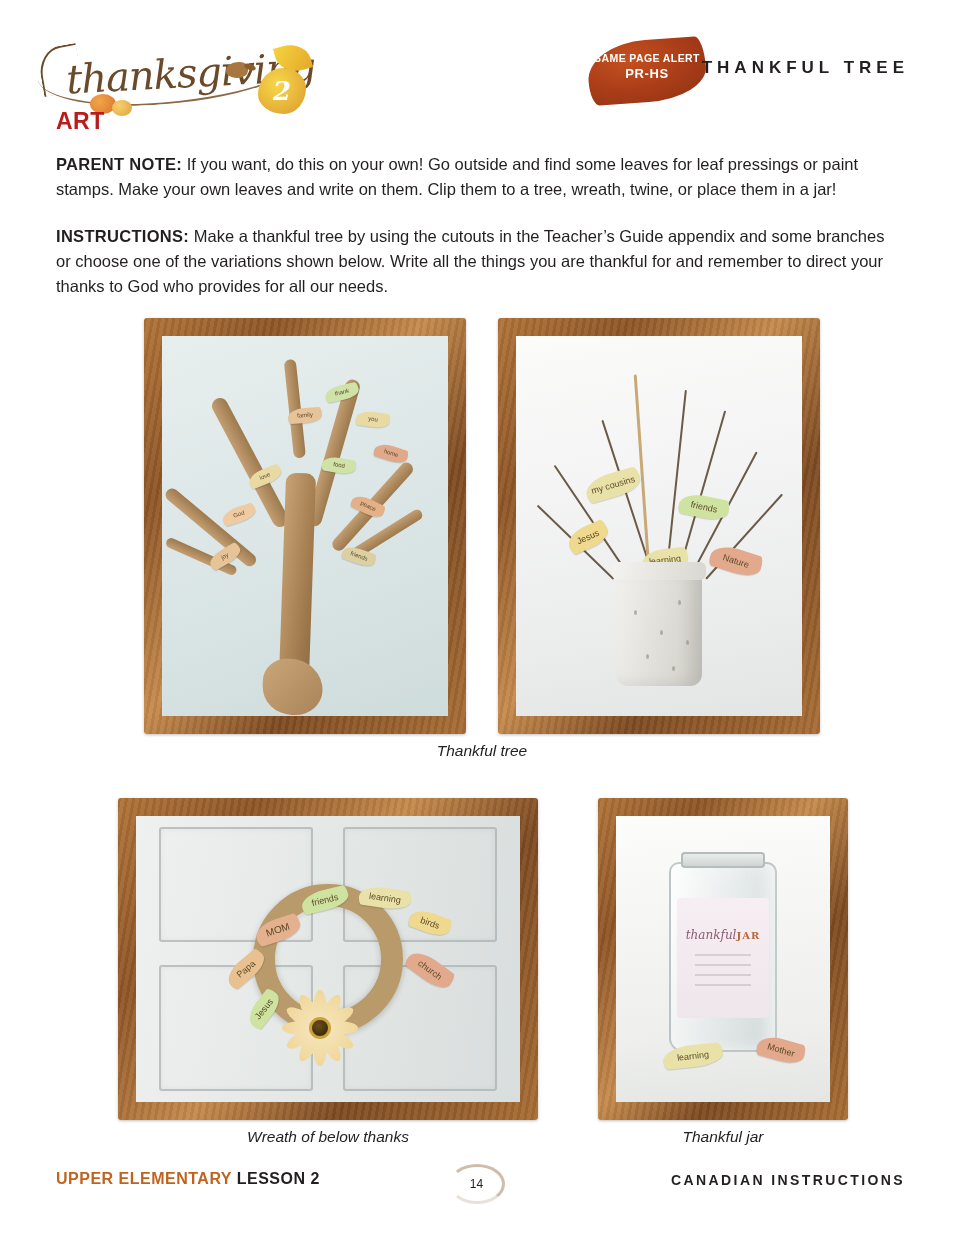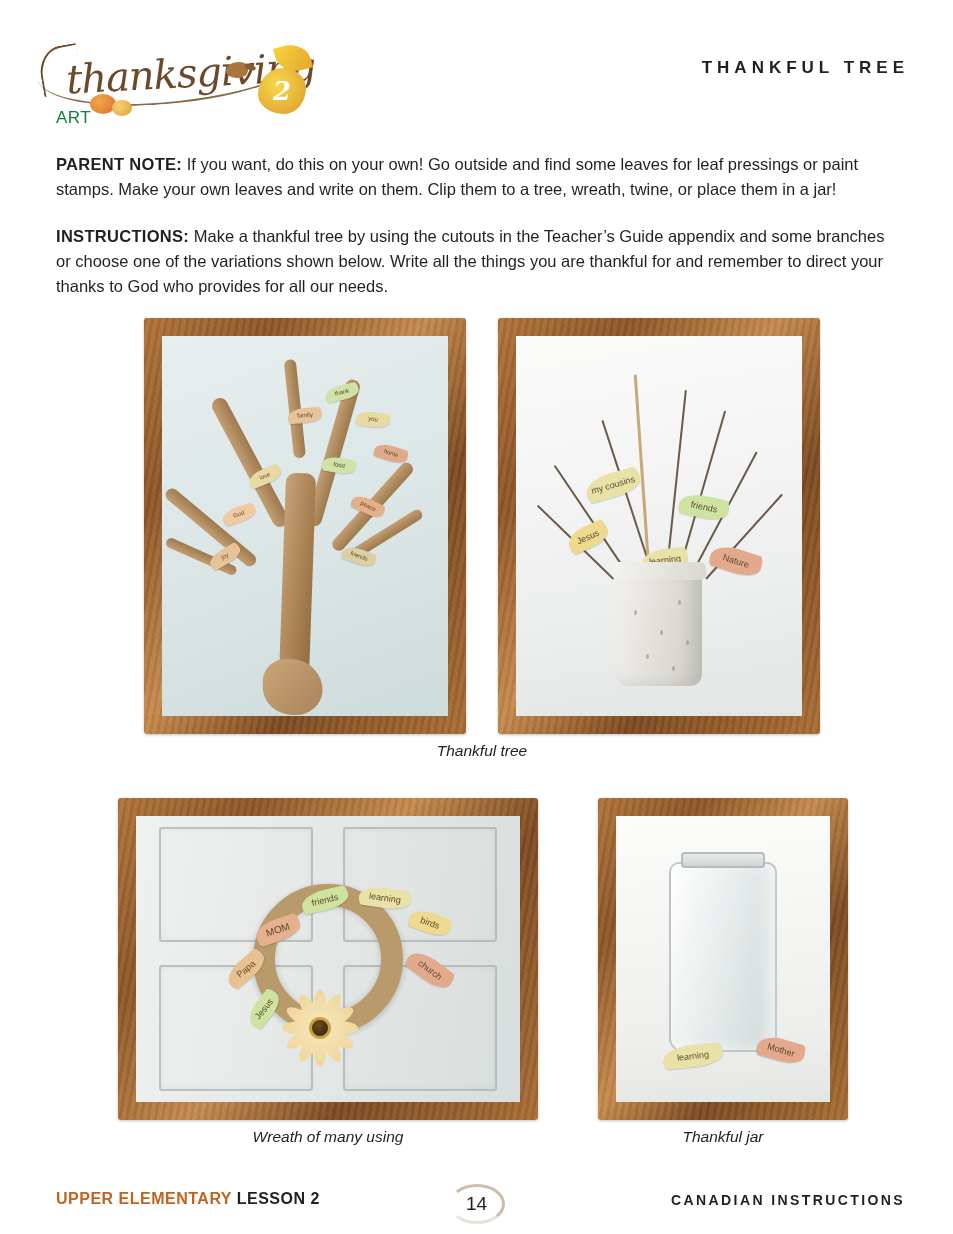--- a/index.html
+++ b/index.html
@@ -279,6 +279,11 @@
 
   <div class="section-label">ART</div>
 
+  <div class="alert-badge">
+    <div class="alert-leaf"></div>
+    <div class="alert-text1">SAME PAGE ALERT</div>
+    <div class="alert-text2">PR-HS</div>
+  </div>
 
   <div class="header-title">THANKFUL TREE</div>
 </div>

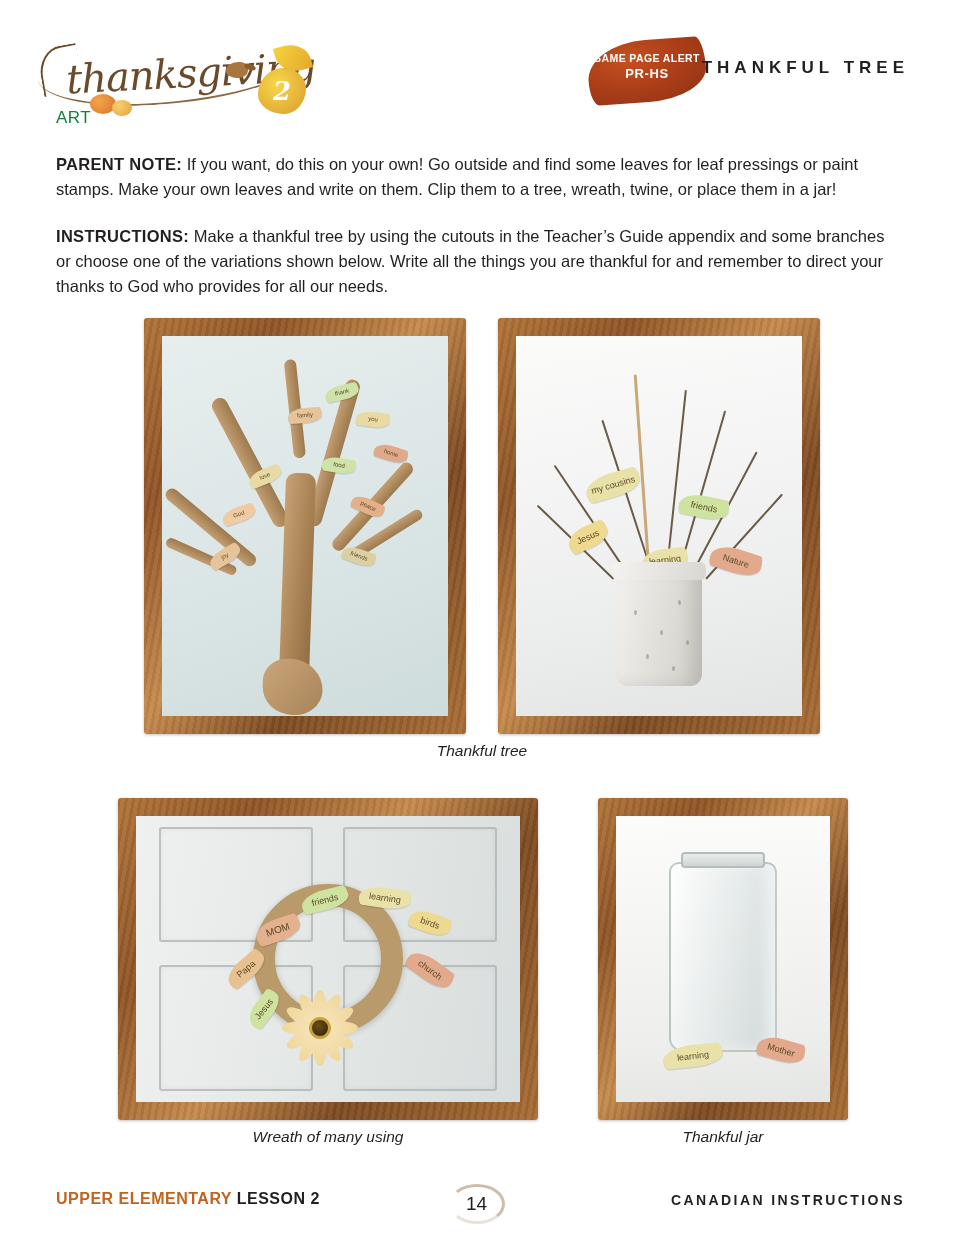--- a/index.html
+++ b/index.html
@@ -70,7 +70,7 @@
   .section-label {
     position:absolute; left:56px; top:108px;
     font-family:"Liberation Sans", sans-serif;
-    font-weight:normal; font-size:17px; letter-spacing:0.5px; color:#15803d;
+    font-weight:bold; font-size:23px; letter-spacing:0.5px; color:#b91c1c;
   }
 
   .alert-badge {

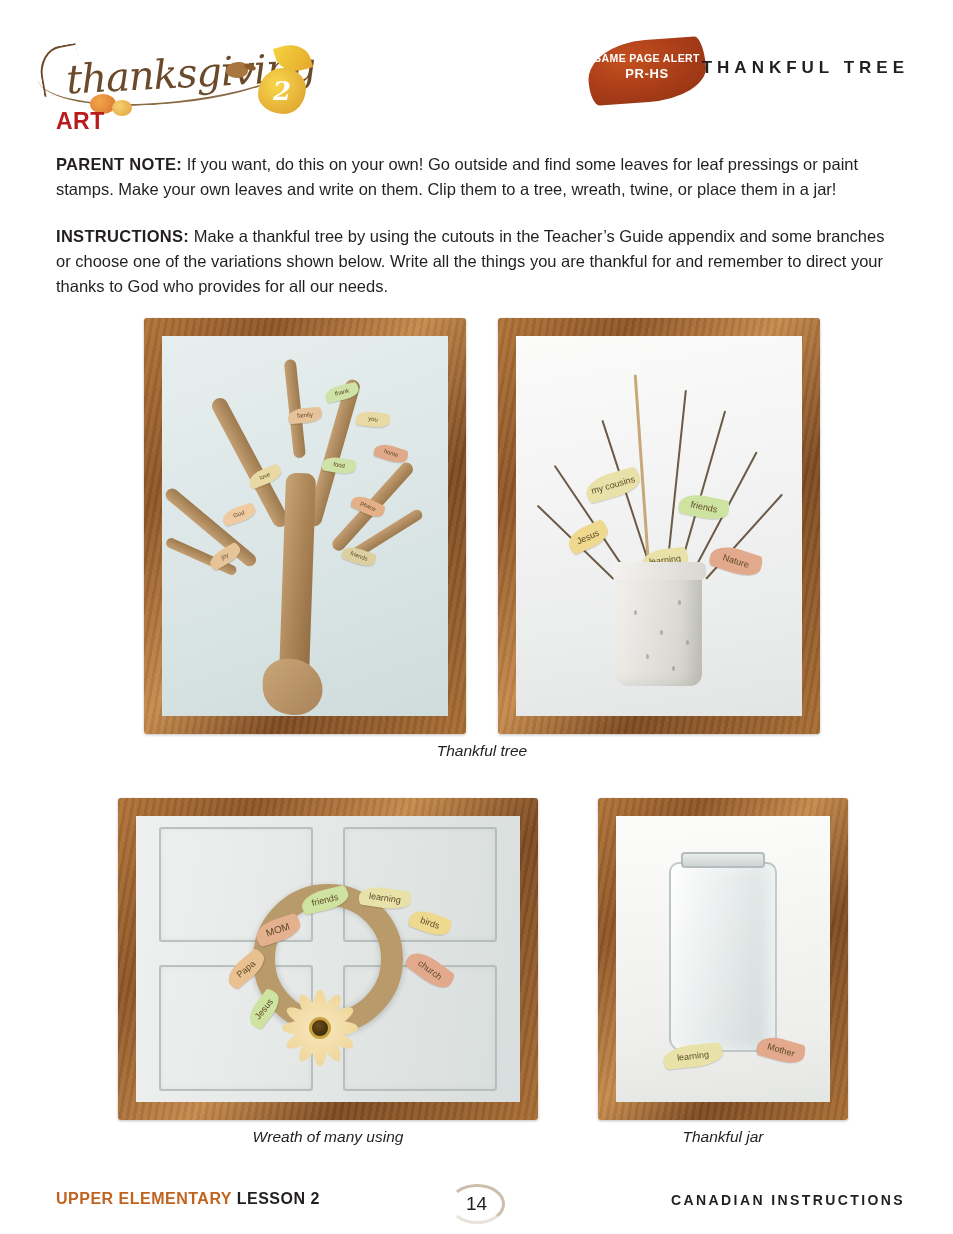--- a/index.html
+++ b/index.html
@@ -396,6 +396,15 @@
 
     <div class="jar">
       <div class="jar-lid"></div>
+      <div class="jar-label">
+        <div class="jar-label-title">
+          <span>thankful</span><b>JAR</b>
+        </div>
+        <div class="jar-line" style="top:56px"></div>
+        <div class="jar-line" style="top:66px"></div>
+        <div class="jar-line" style="top:76px"></div>
+        <div class="jar-line" style="top:86px"></div>
+      </div>
     </div>
 
     <div class="pleaf" style="left:22%;top:80%;width:60px;height:22px;line-height:22px;font-size:9px;background:#e9e2a8;transform:rotate(-6deg)">learning</div>

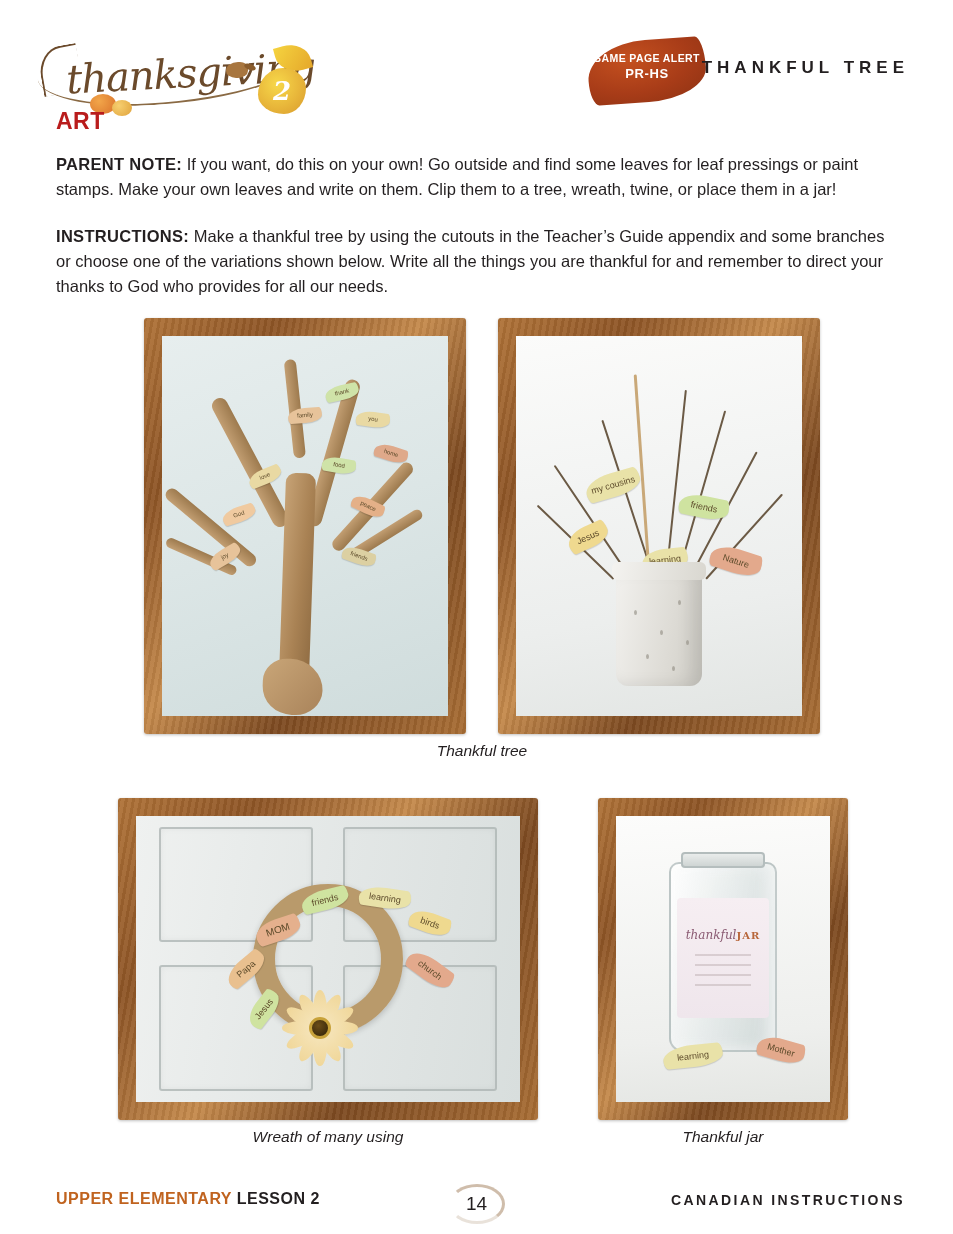--- a/index.html
+++ b/index.html
@@ -412,7 +412,7 @@
   </div>
 </div>
 
-<div class="cap cap3">Wreath of many using</div>
+<div class="cap cap3">Wreath of below thanks</div>
 <div class="cap cap4">Thankful jar</div>
 
 <div class="footer">

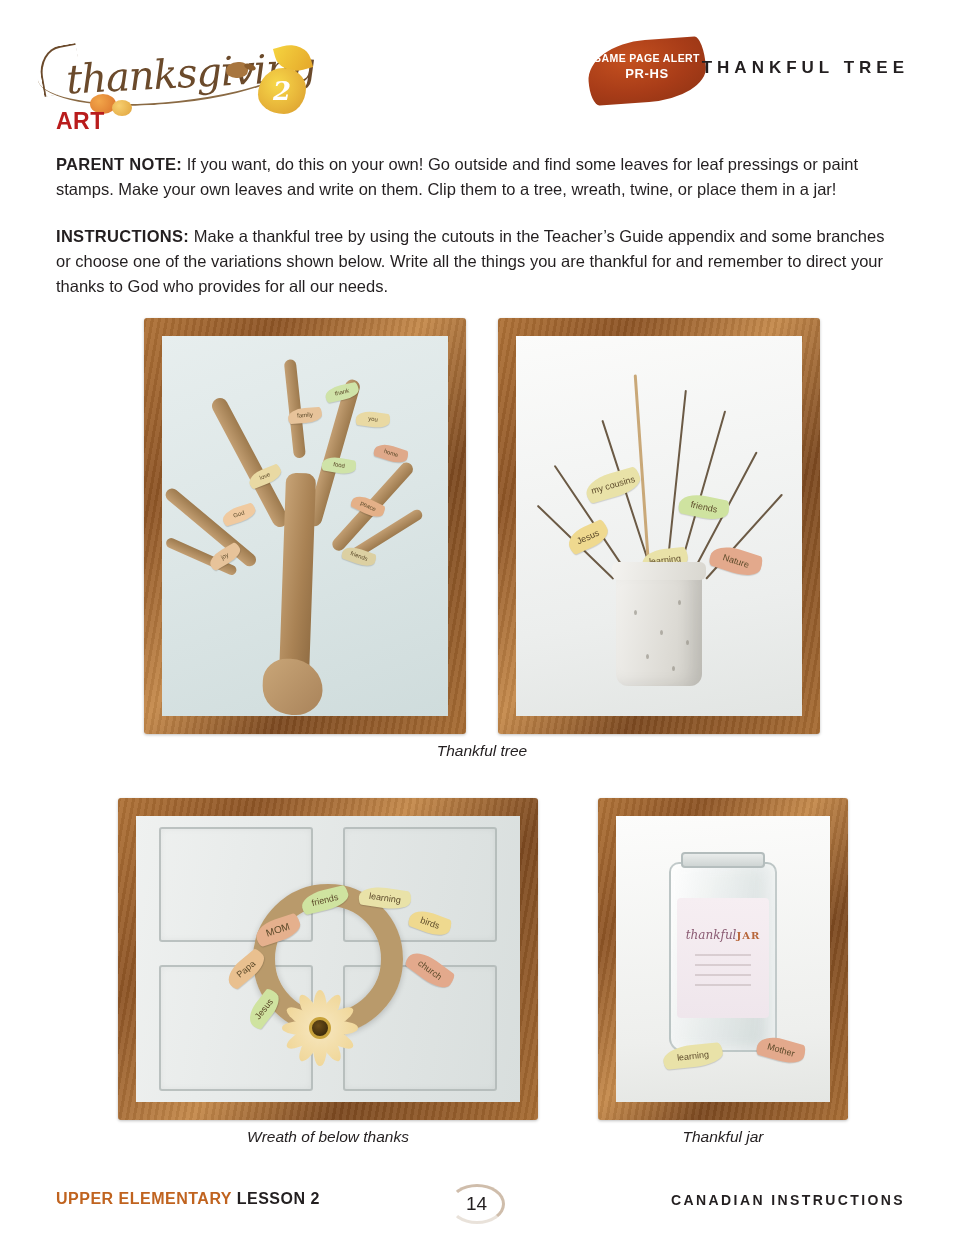--- a/index.html
+++ b/index.html
@@ -243,7 +243,7 @@
   .cap4 { left:598px; top:1128px; width:250px; }
 
   
-  .footer { position:absolute; left:0; bottom:12px; width:953px; height:40px;text-align:right; }
+  .footer { position:absolute; left:0; bottom:32px; width:953px; height:40px;text-align:right; }
   .foot-left { position:absolute; left:56px; top:8px; font-size:16px; font-weight:bold; letter-spacing:0.5px; }
   .foot-left .ue { color:#c0631f; }
   .foot-left .ls { color:#231f20; }

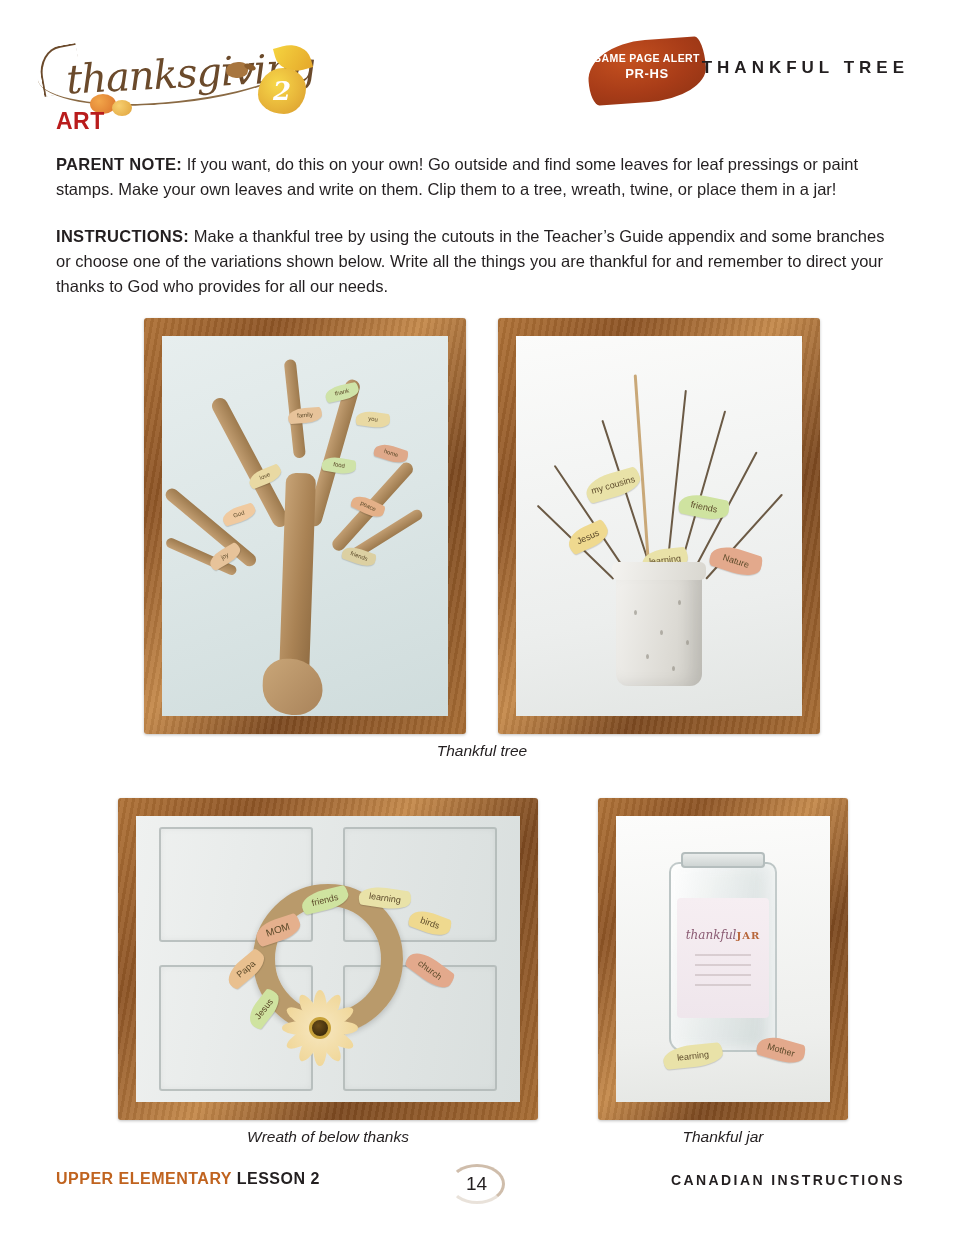--- a/index.html
+++ b/index.html
@@ -251,7 +251,7 @@
   .page-num {
     position:absolute; left:50%; top:2px; transform:translateX(-50%);
     width:56px; height:40px; display:flex; align-items:center; justify-content:center;
-    font-size:19px; color:#231f20;
+    font-size:12px; color:#231f20;
   }
   .ring {
     position:absolute; left:50%; top:0; transform:translateX(-50%);

